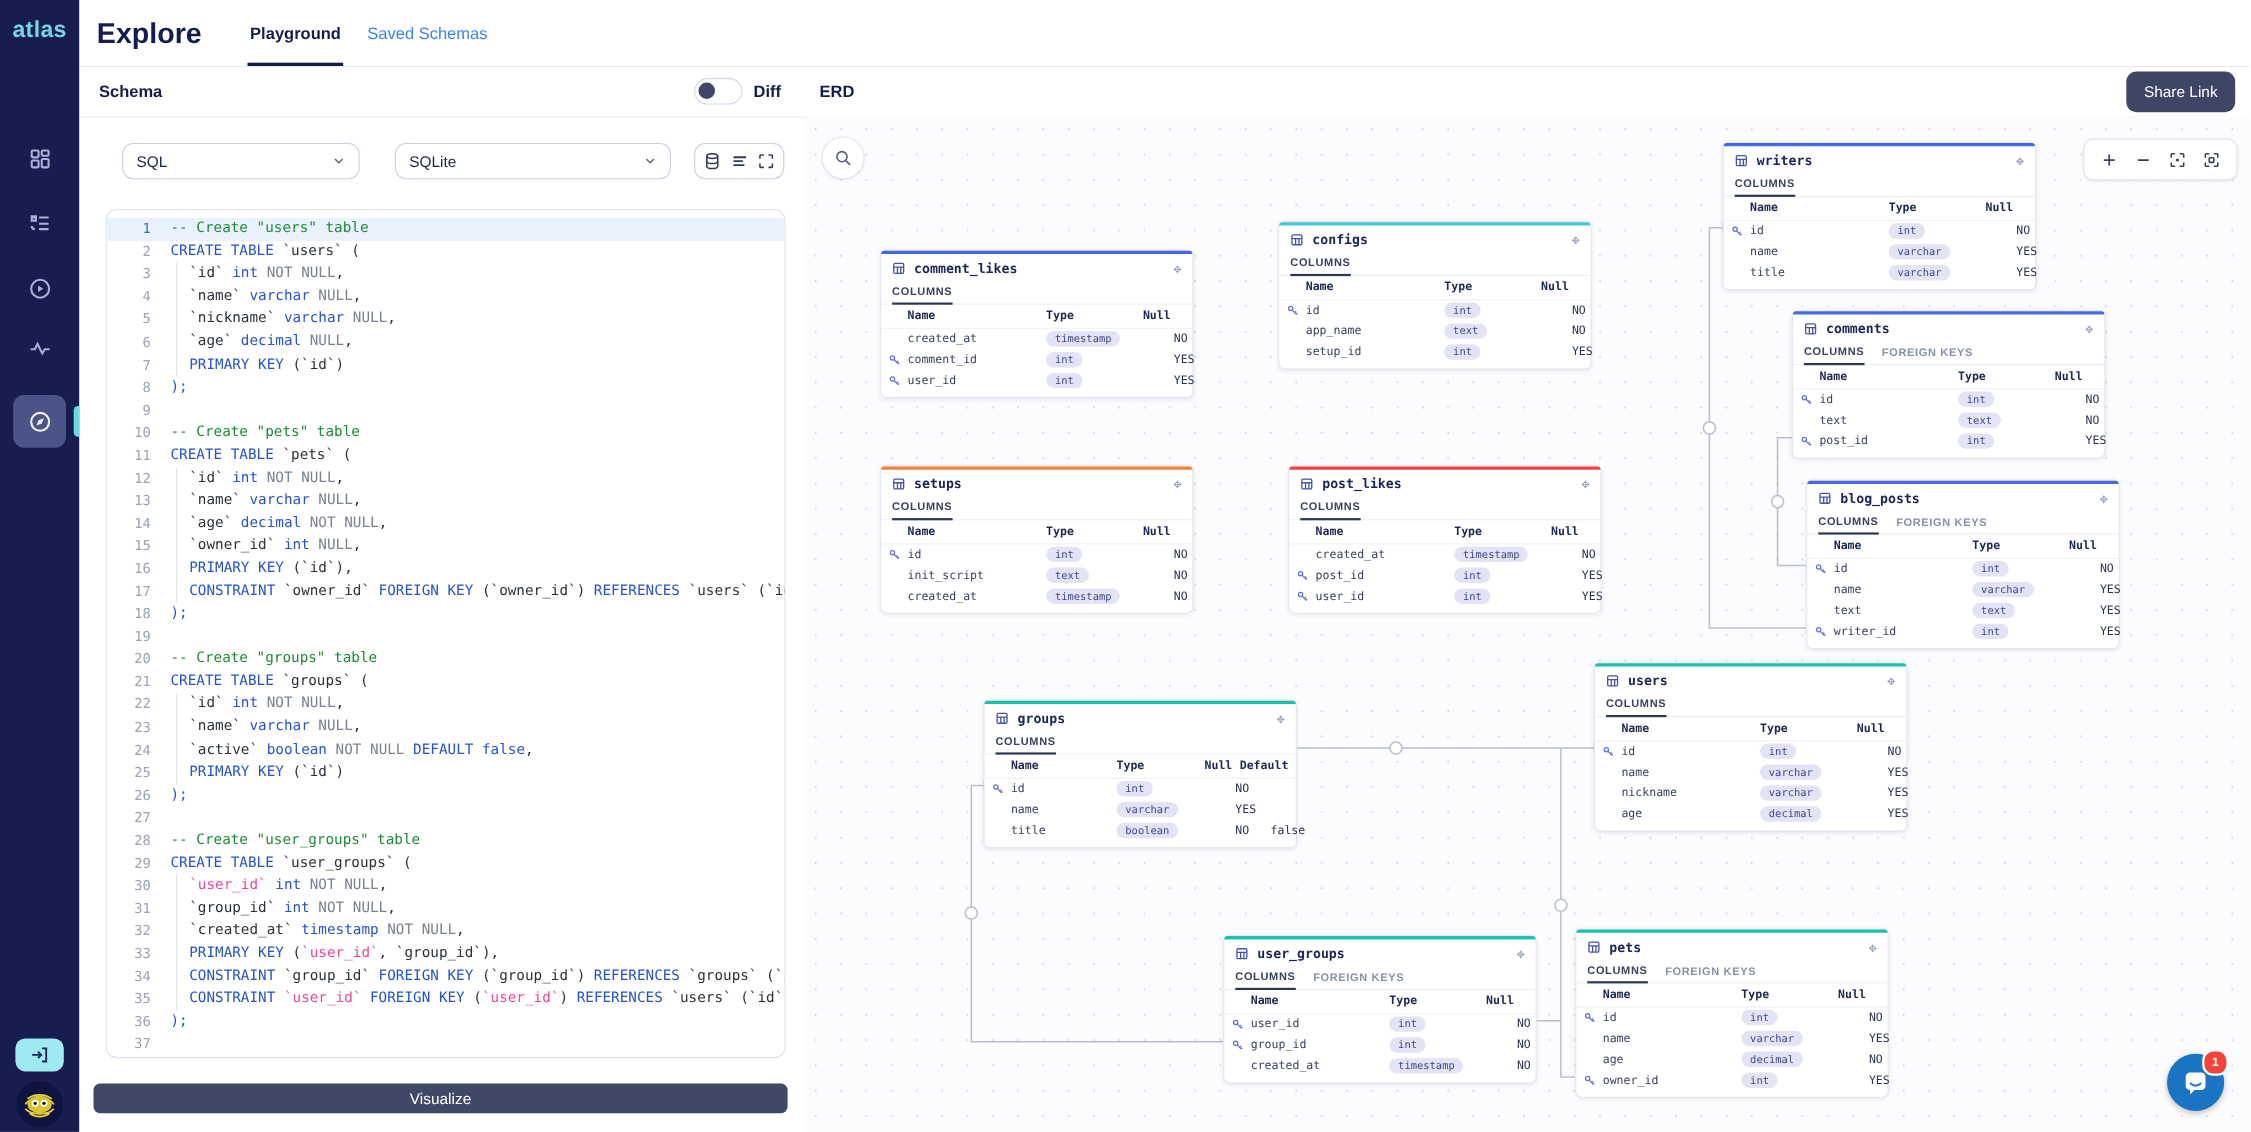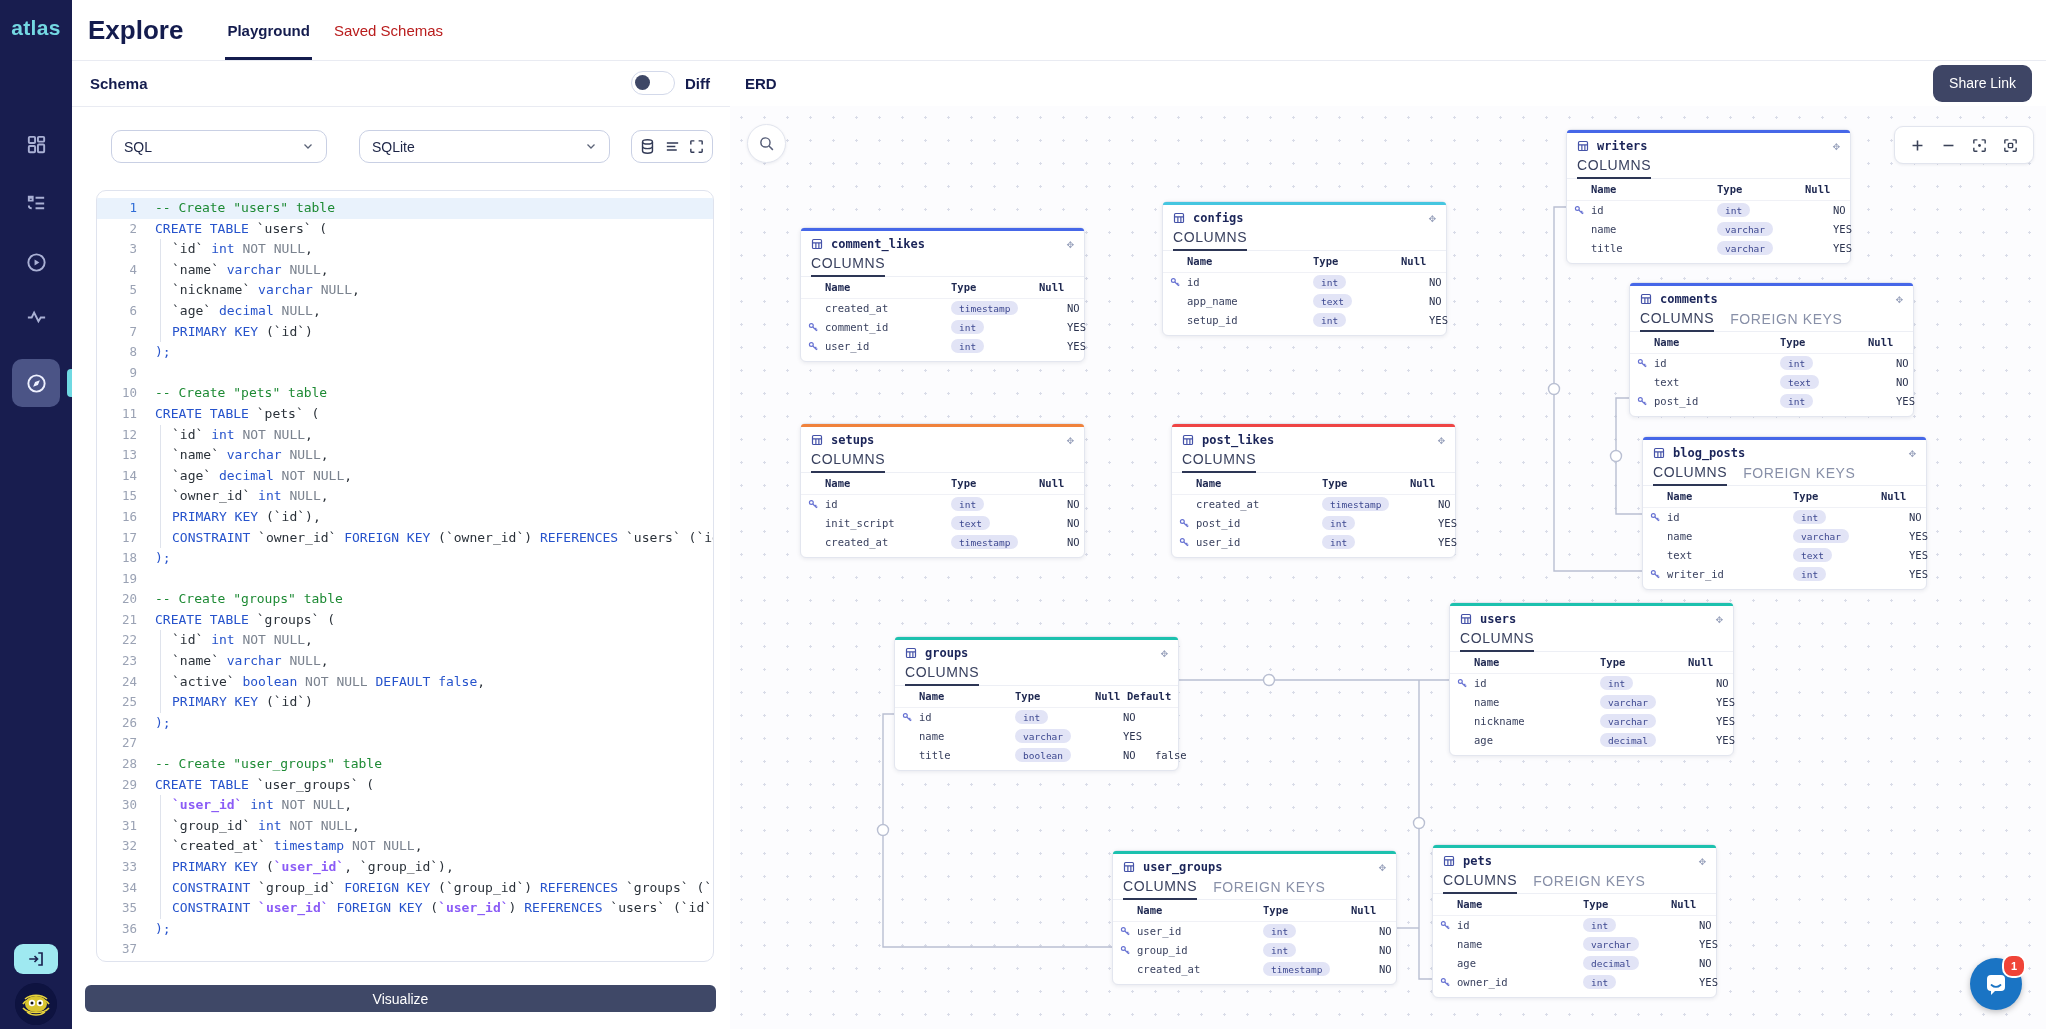--- a/index.html
+++ b/index.html
@@ -26,7 +26,7 @@
         display:flex;align-items:center;background:#fff;z-index:4;}
   .page-title{font-size:26px;font-weight:800;color:#141c4e;margin-left:16px;}
   .hdr-tabs{display:flex;height:100%;margin-left:32px;}
-  .hdr-tab{position:relative;display:flex;align-items:center;padding:0 12px;font-size:15px;color:#b91c1c;cursor:pointer;}
+  .hdr-tab{position:relative;display:flex;align-items:center;padding:0 12px;font-size:15px;color:#3b82f6;cursor:pointer;}
   .hdr-tab.active{font-weight:bold;color:#141c4e;}
   .hdr-tab.active::after{content:'';position:absolute;left:10px;right:10px;bottom:0;height:3px;background:#141c4e;}
 

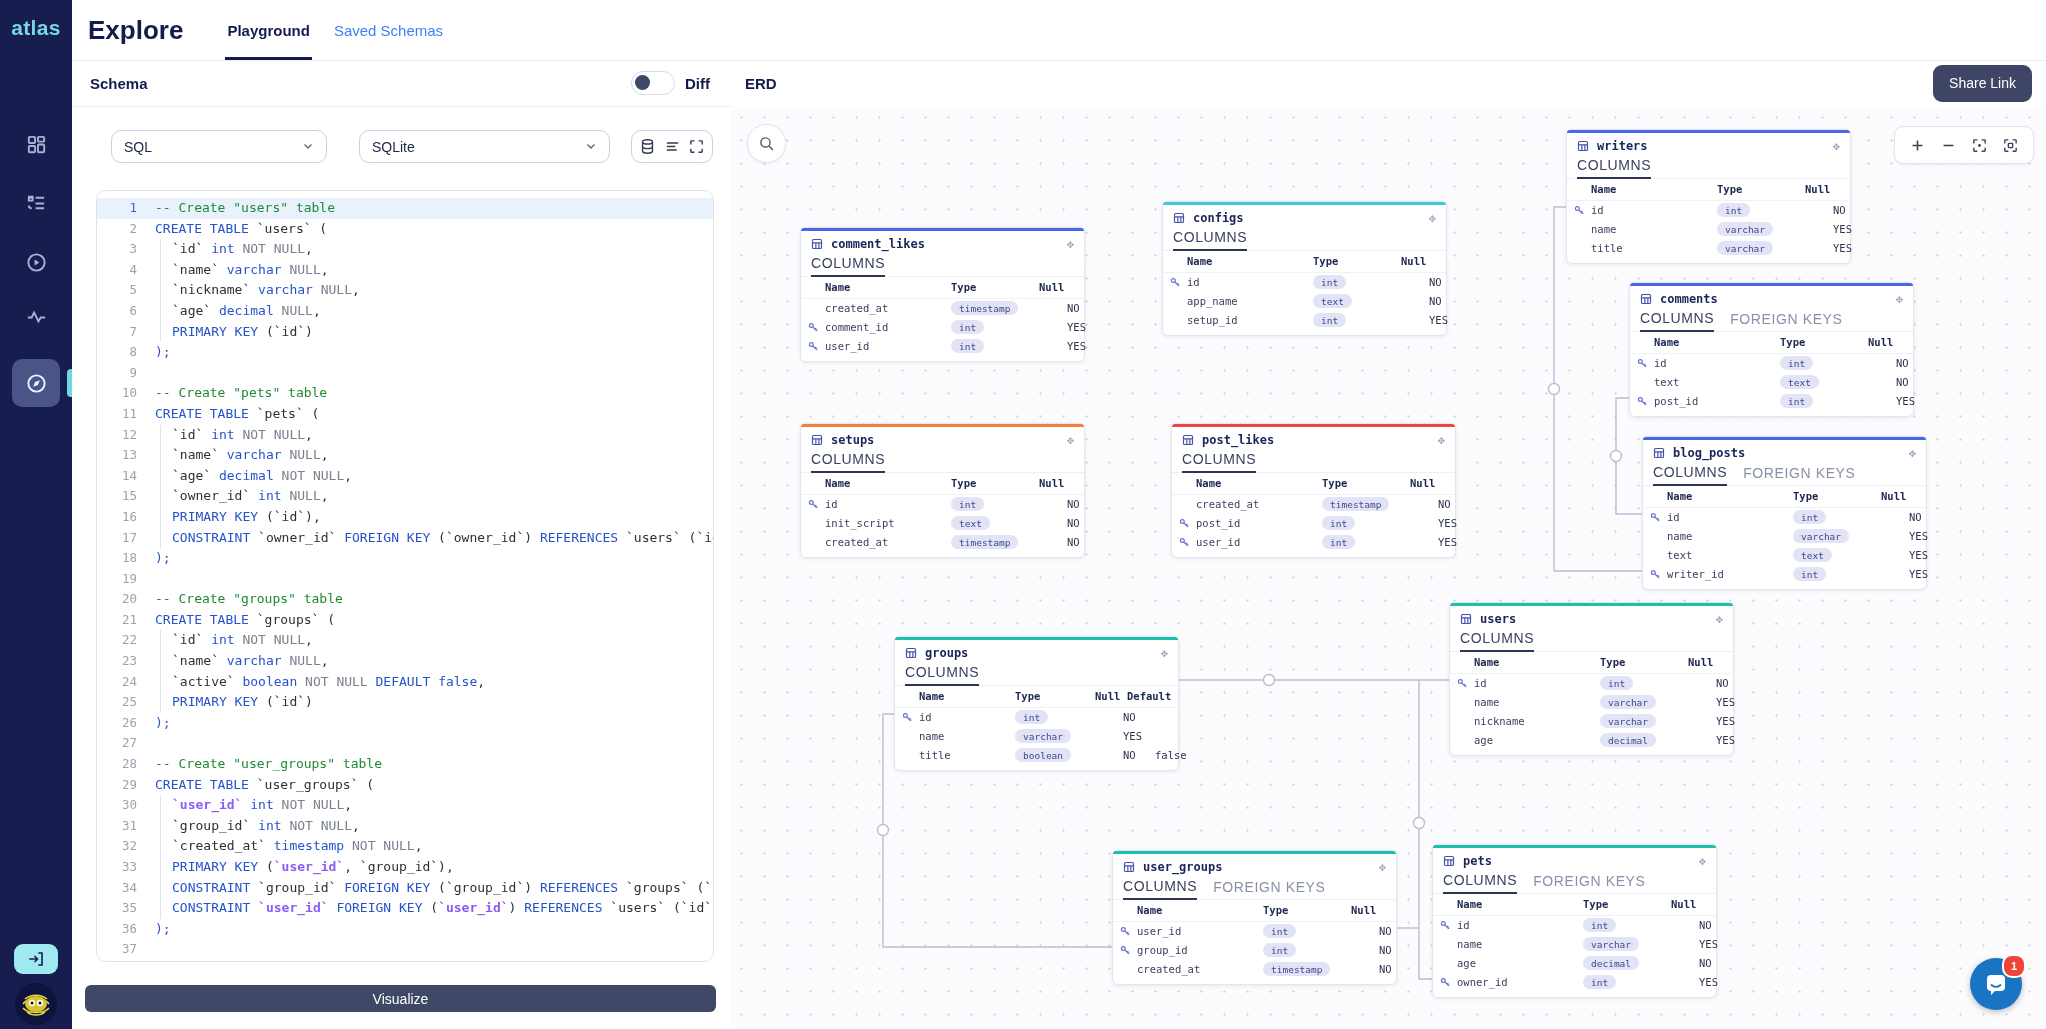--- a/index.html
+++ b/index.html
@@ -91,7 +91,7 @@
   .tbl-name{font-size:12px;font-weight:bold;color:#1b2559;}
   .drag{margin-left:auto;color:#9aa3bd;font-size:12px;cursor:move;}
   .tabs{height:19px;display:flex;align-items:flex-end;padding:0 10px;gap:16px;border-bottom:1px solid #edeff5;}
-  .tab{font-size:14px;letter-spacing:.6px;color:#8890a8;padding-bottom:4px;cursor:pointer;font-family:"Liberation Sans",sans-serif;font-weight:normal;}
+  .tab{font-size:10px;letter-spacing:.6px;color:#8890a8;padding-bottom:4px;cursor:pointer;font-family:"Liberation Sans",sans-serif;font-weight:bold;}
   .tab.on{color:#39415f;border-bottom:2px solid #2d3655;margin-bottom:-1px;}
   .cols-head{position:relative;height:21px;border-bottom:1px solid #f0f1f6;}
   .cols-head span{position:absolute;top:4px;font-size:10.5px;font-weight:bold;color:#1d2750;}

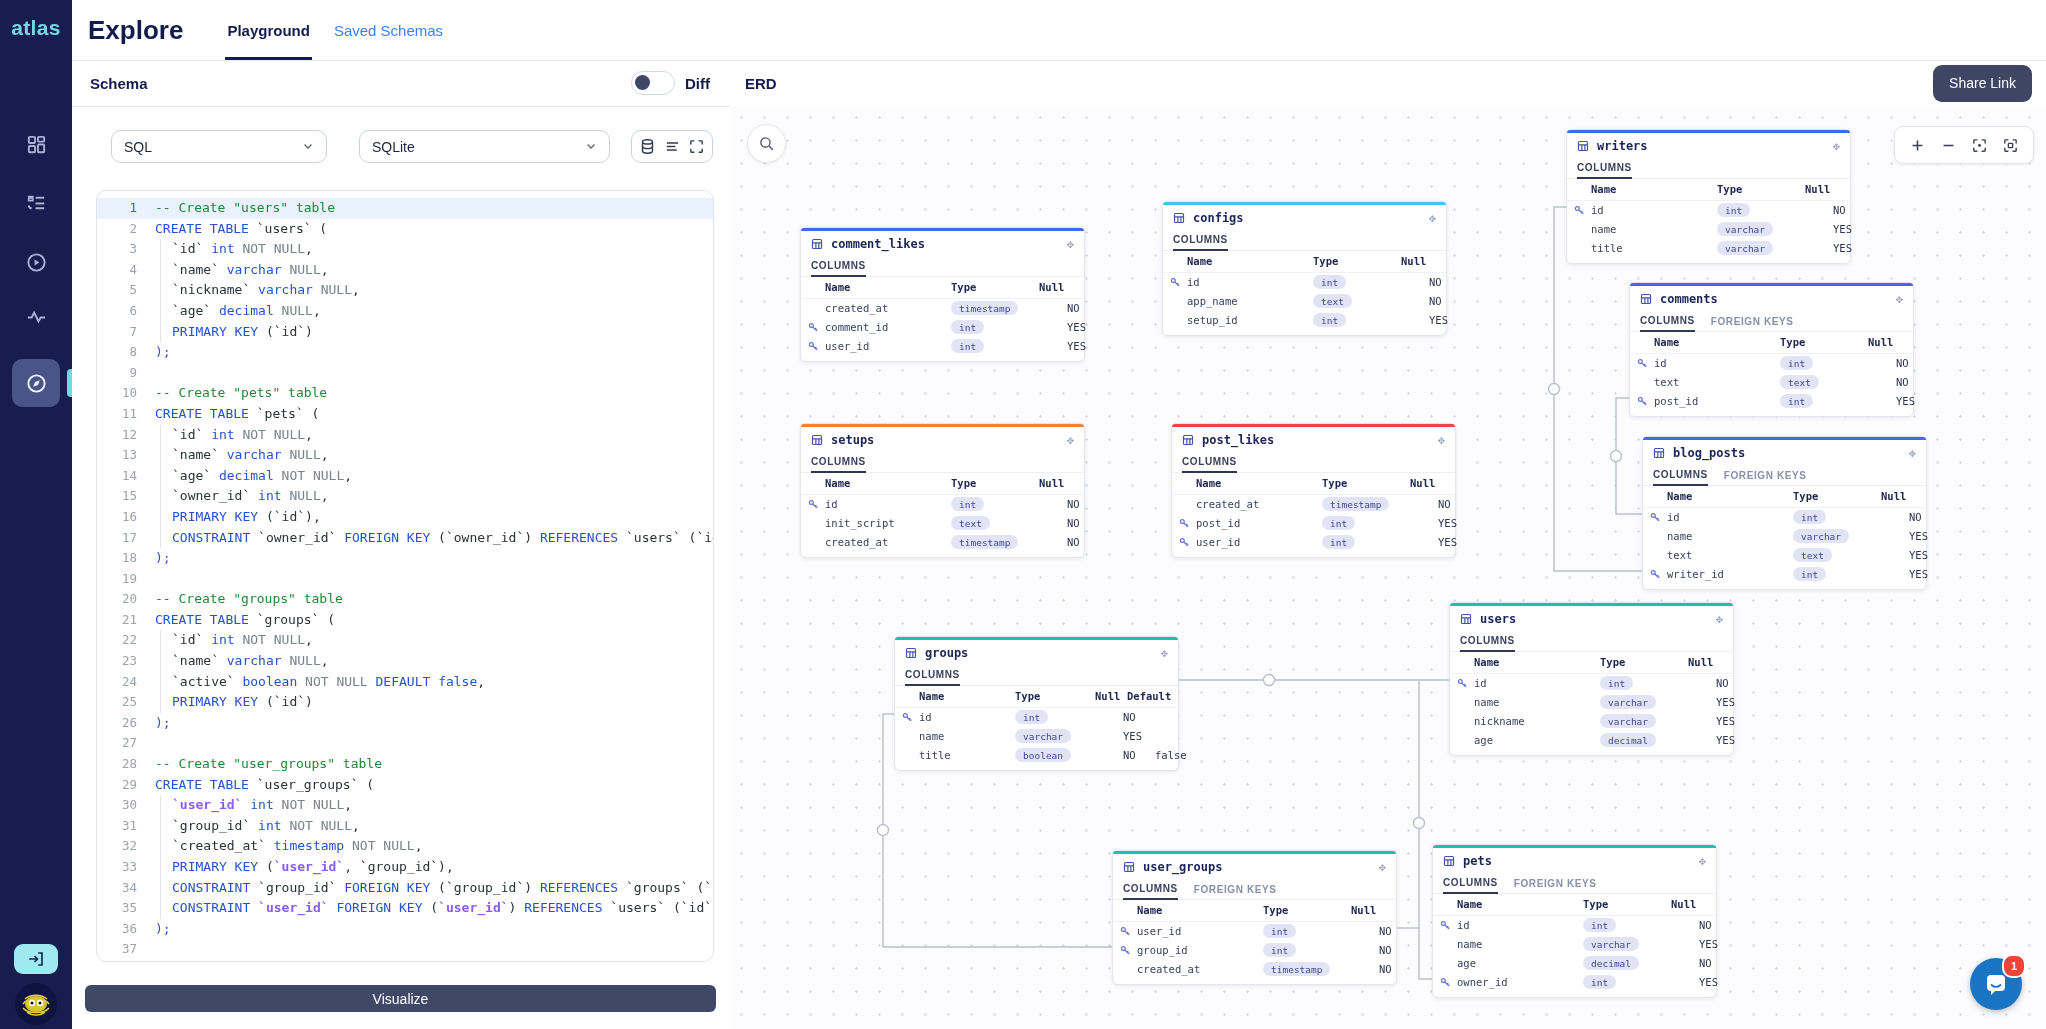--- a/index.html
+++ b/index.html
@@ -59,7 +59,7 @@
   .cl.ind::before{content:'';position:absolute;left:63px;top:0;bottom:0;border-left:1px solid #dfe3ec;}
   .cl.ind .code{padding-left:17px;display:inline-block;}
   .tk-kw{color:#2653cc;} .tk-id{color:#2a3139;} .tk-cm{color:#1d8a34;}
-  .tk-gr{color:#7a828e;} .tk-mg{color:#8b5cf6;font-weight:bold;}
+  .tk-gr{color:#7a828e;} .tk-mg{color:#ec4899;}
 
   .visualize-btn{position:absolute;left:13px;right:14px;top:925px;height:27px;border-radius:6px;
         background:#3f4867;color:#fff;font-size:14px;display:flex;align-items:center;justify-content:center;cursor:pointer;}

